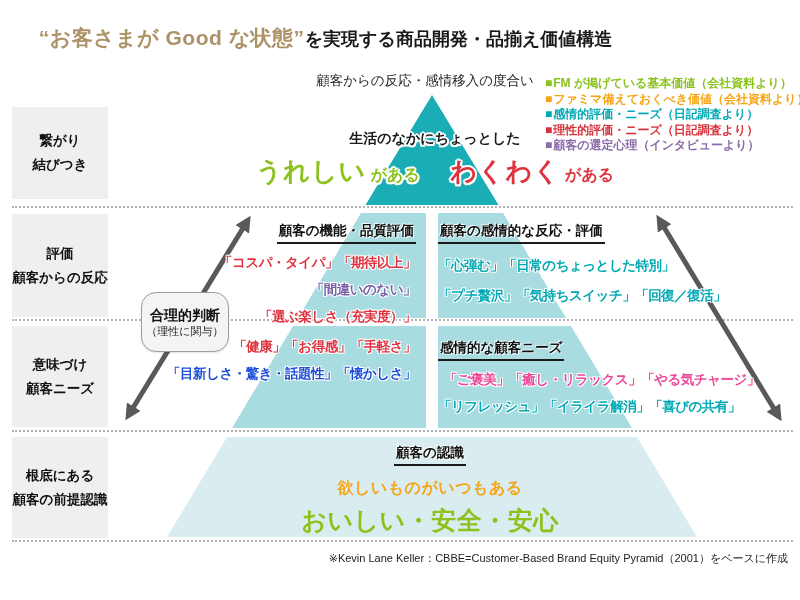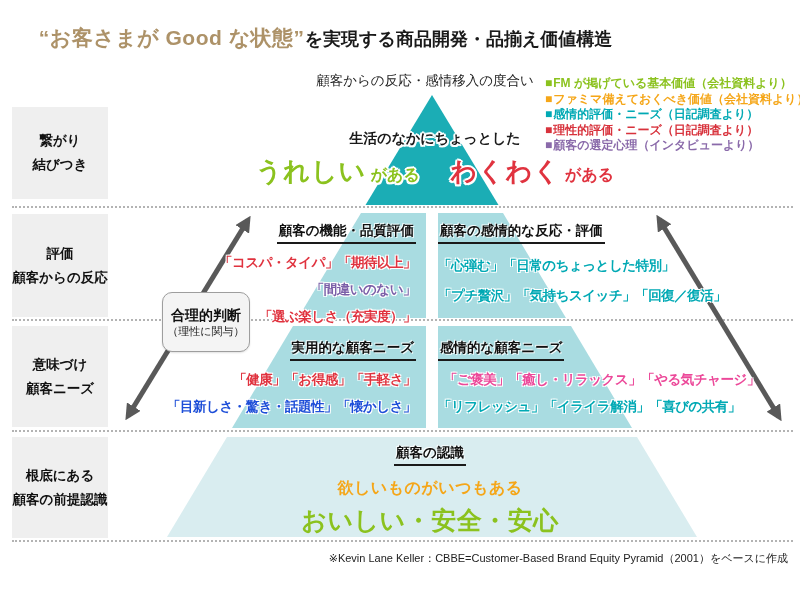--- a/index.html
+++ b/index.html
@@ -57,9 +57,9 @@
   .t4-l2{font-size:25px;font-weight:bold;margin-top:5px;letter-spacing:.5px;}
 
   
-  .bubble{width:86px;height:58px;background:#f4f4f4;border:1.5px solid #9e9e9e;border-radius:10px;
+  .bubble{width:86px;height:58px;background:#f4f4f4;border:1.5px solid #9e9e9e;border-radius:15px;
           display:flex;flex-direction:column;justify-content:center;align-items:center;
-          box-shadow:0 1px 2px rgba(0,0,0,.12);margin-left:21px;}
+          box-shadow:0 1px 2px rgba(0,0,0,.12);}
   .bubble .bt{font-size:14px;font-weight:bold;color:#111;line-height:18px;}
   .bubble .bs{font-size:11px;color:#222;line-height:15px;}
   .bubble-left{top:292px;left:141px;}

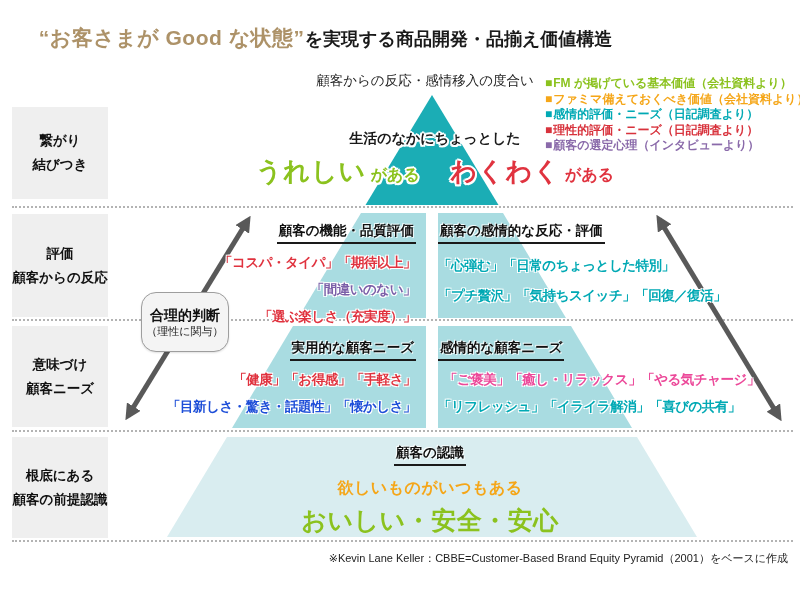--- a/index.html
+++ b/index.html
@@ -163,7 +163,6 @@
   </div>
 
   <div class="abs tblock t3l">
-    <div><span class="hdr">実用的な顧客ニーズ</span></div>
     <div class="qline" style="color: rgb(224, 51, 63); fill: rgb(224, 51, 63);">「健康」「お得感」「手軽さ」</div>
     <div class="qline" style="color: #1d4ed8; fill: rgb(224, 51, 63);">「目新しさ・驚き・話題性」「懐かしさ」</div>
   </div>

